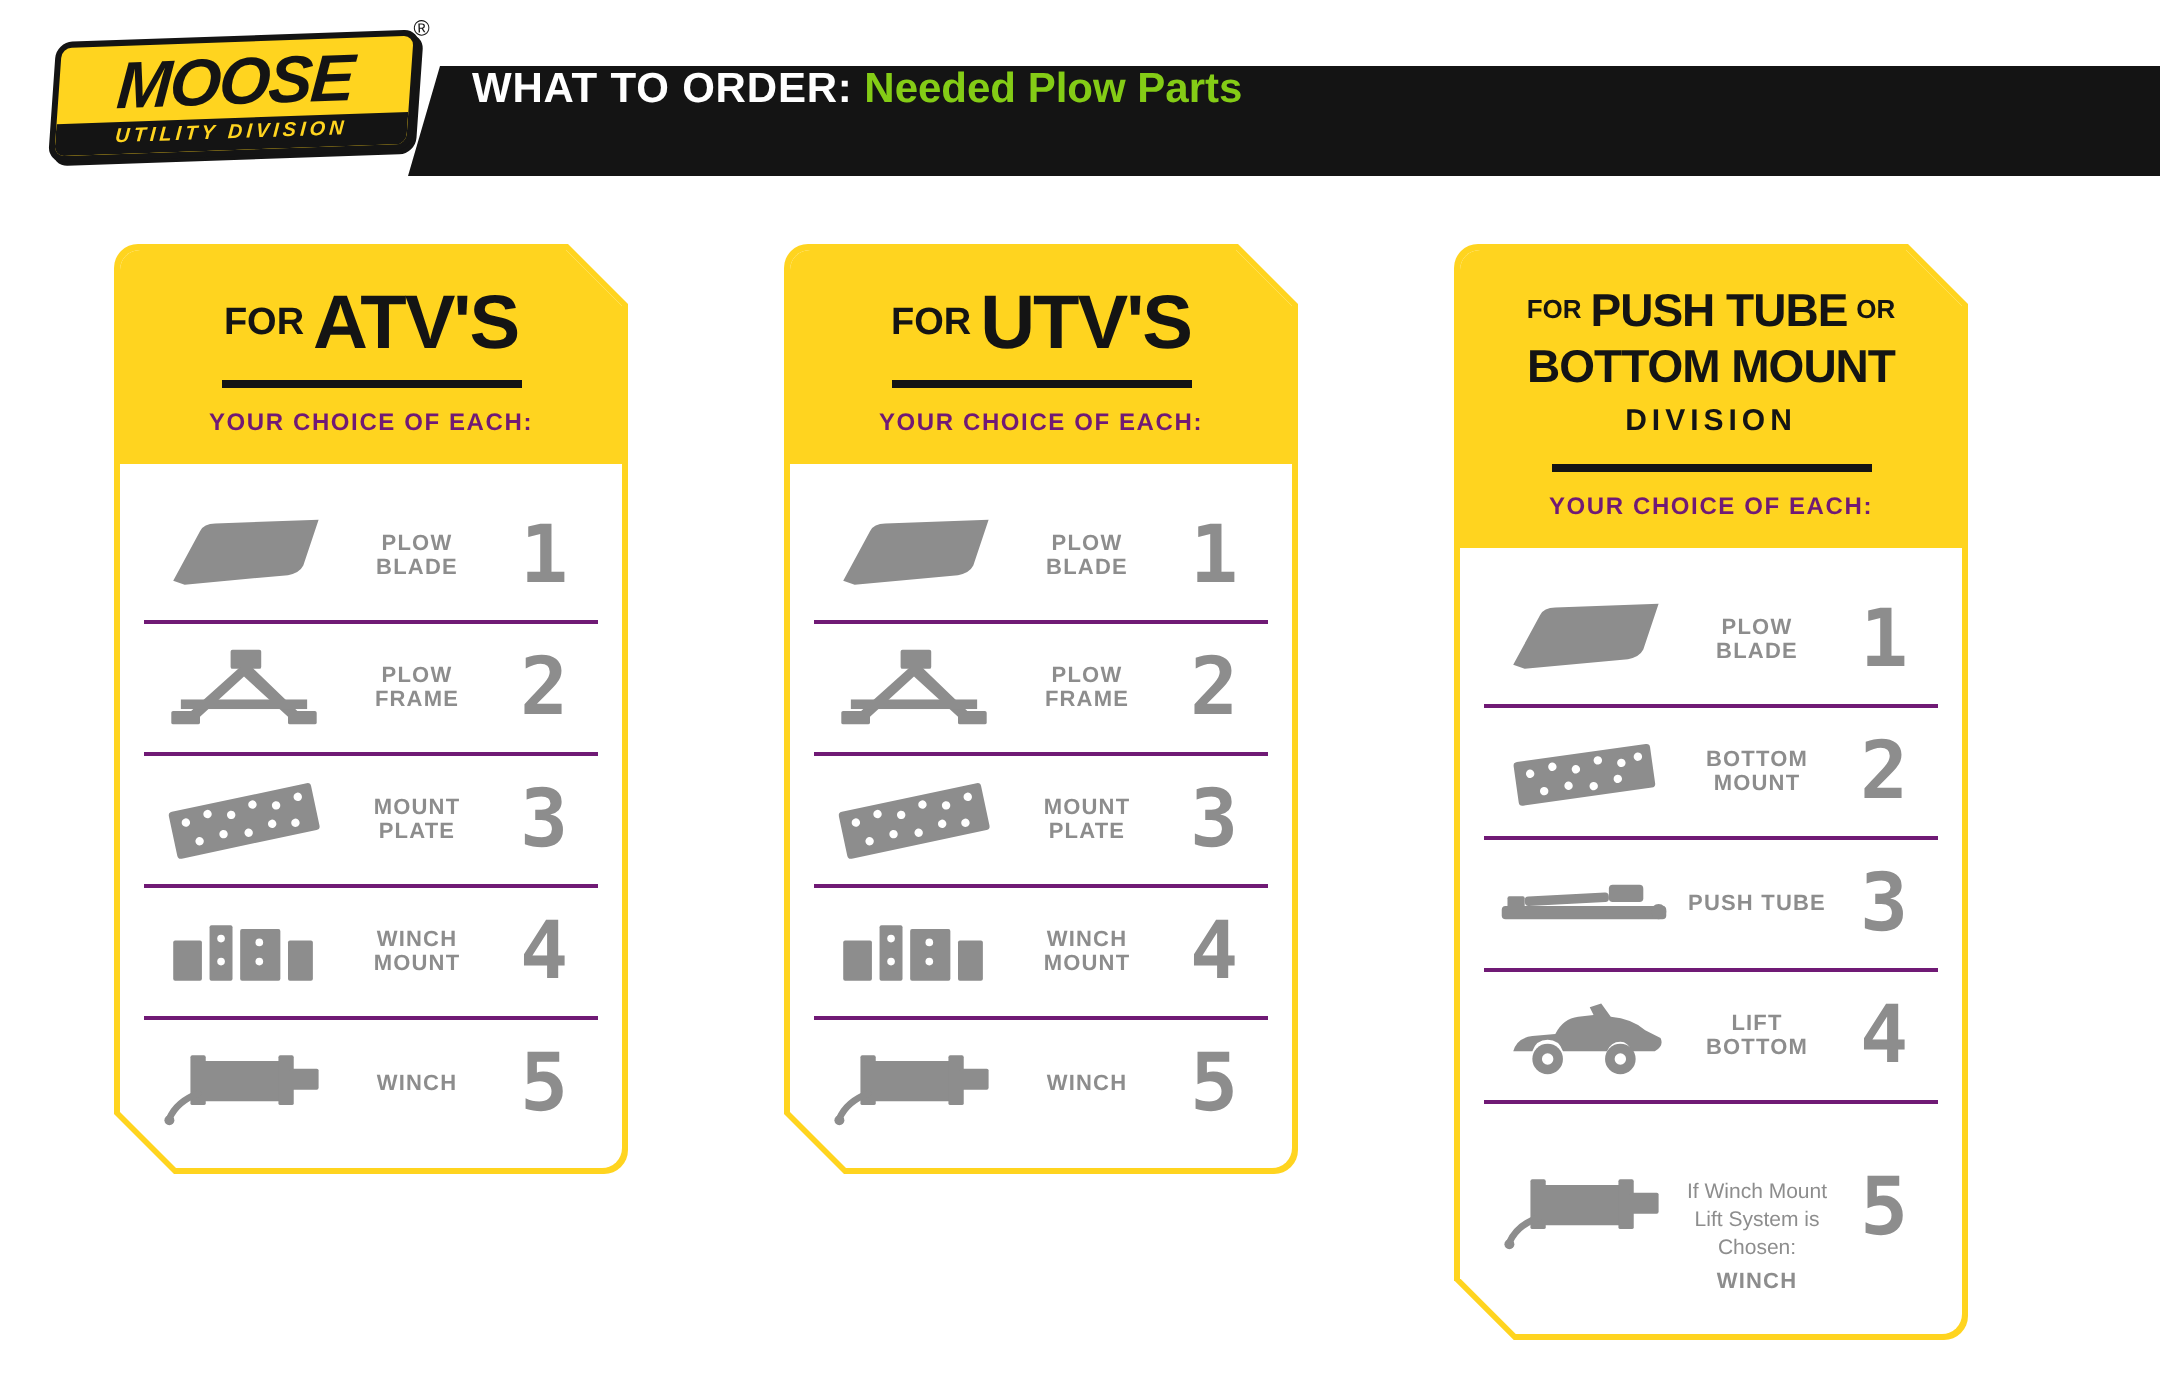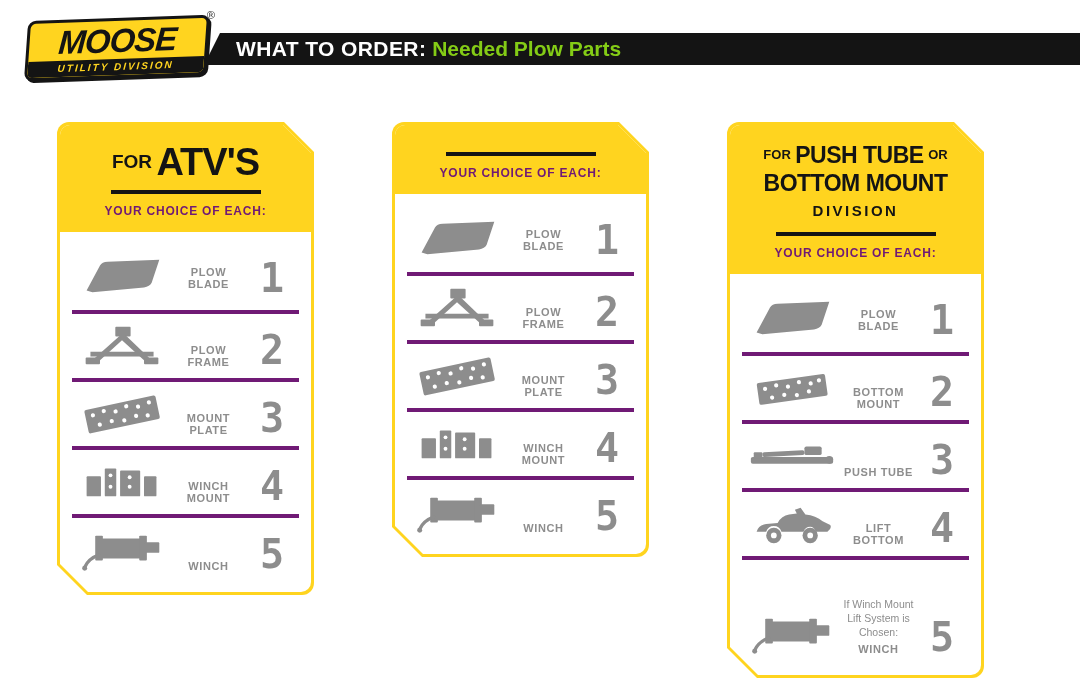--- a/index.html
+++ b/index.html
@@ -11,9 +11,9 @@
 
   
   .topbar {
-    position:absolute; left:204px; top:33px; right:0; height:32px;
+    position:absolute; left:204px; top:33px; right:0; height:55px;
     background:#141414; clip-path:polygon(16px 0, 100% 0, 100% 100%, 0 100%);
-    display:flex; align-items:center; padding-left:32px;
+    display:flex; align-items:flex-start; padding-left:32px;
   }
   .tb-bold { color:#fff; font-size:21px; font-weight:bold; letter-spacing:0.4px; }
   .tb-rest { color:#84cc16; font-size:21px; font-weight:700; white-space:pre; }

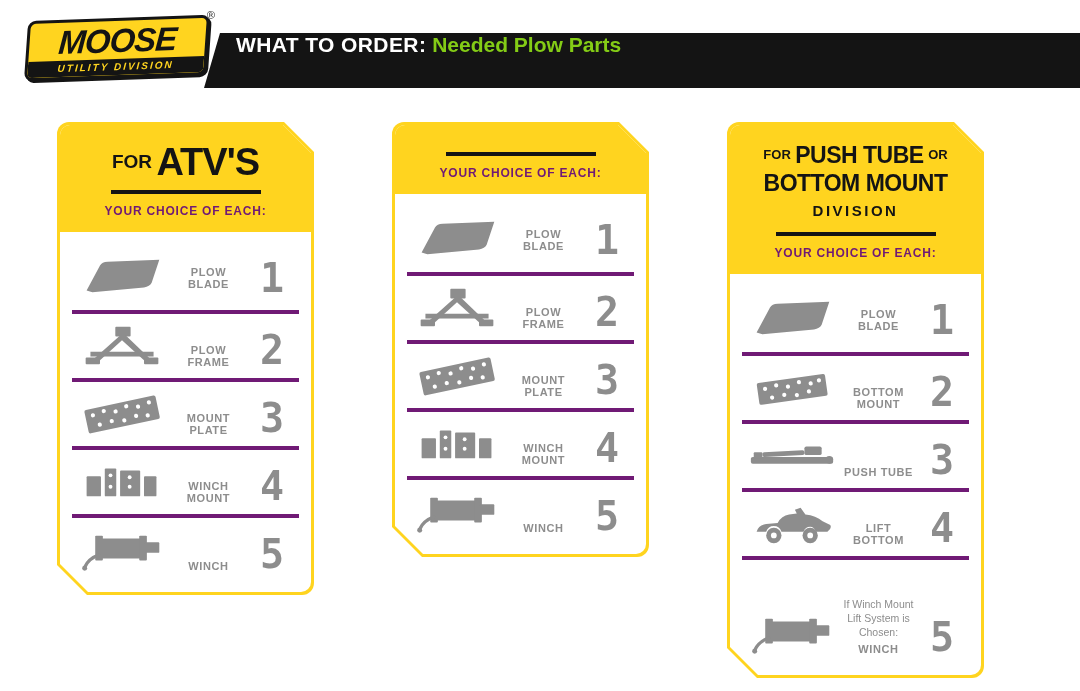--- a/index.html
+++ b/index.html
@@ -234,6 +234,10 @@
   <div class="card card2">
     <div class="card-inner">
       <div class="card-header">
+        <div class="card-title">
+          <span class="t-for">FOR</span>
+          <span class="t-main">UTV'S</span>
+        </div>
         <div class="title-rule"></div>
         <div class="card-subtitle">YOUR CHOICE OF EACH:</div>
       </div>

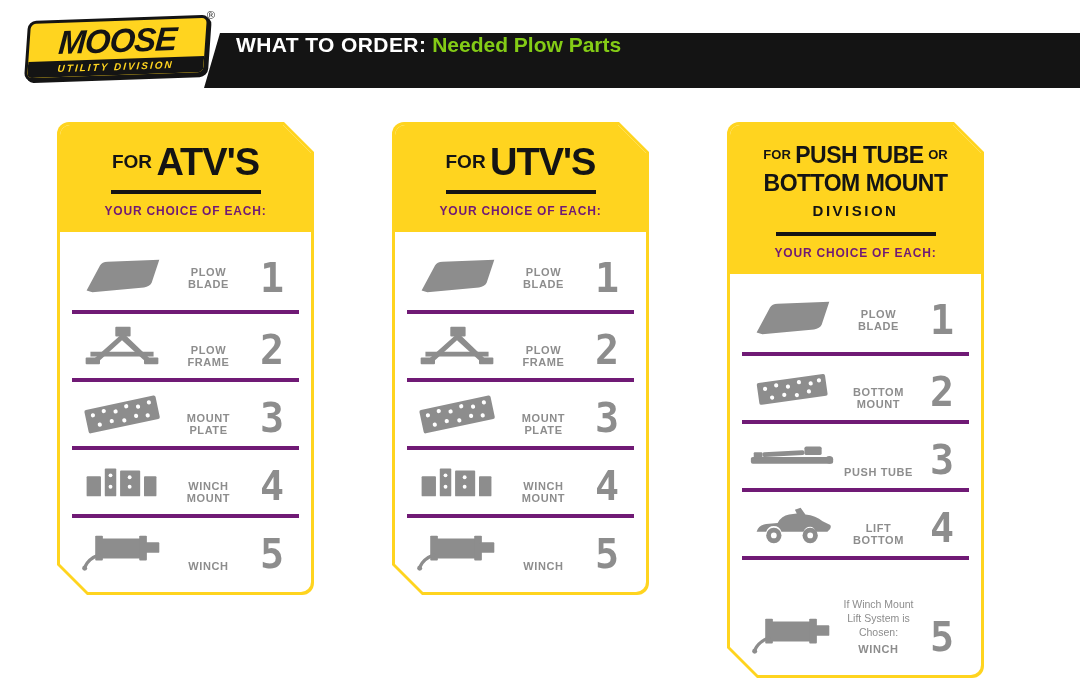--- a/index.html
+++ b/index.html
@@ -60,7 +60,7 @@
 
   .card-body { padding:14px 12px 10px; }
   .row { display:flex; align-items:center; padding:10px 2px; min-height:64px; }
-  .row + .row { border-top:4px solid #701a75;align-items:flex-end; }
+  .row + .row { border-top:2px solid #701a75; }
   .row-icon { width:96px; display:flex; justify-content:center; align-items:center; }
   .icon-svg { width:88px; height:44px; fill:#8D8D8D; }
   .row-label { flex:1; text-align:center; font-size:11px; font-weight:bold; letter-spacing:0.6px; color:#8D8D8D; }

